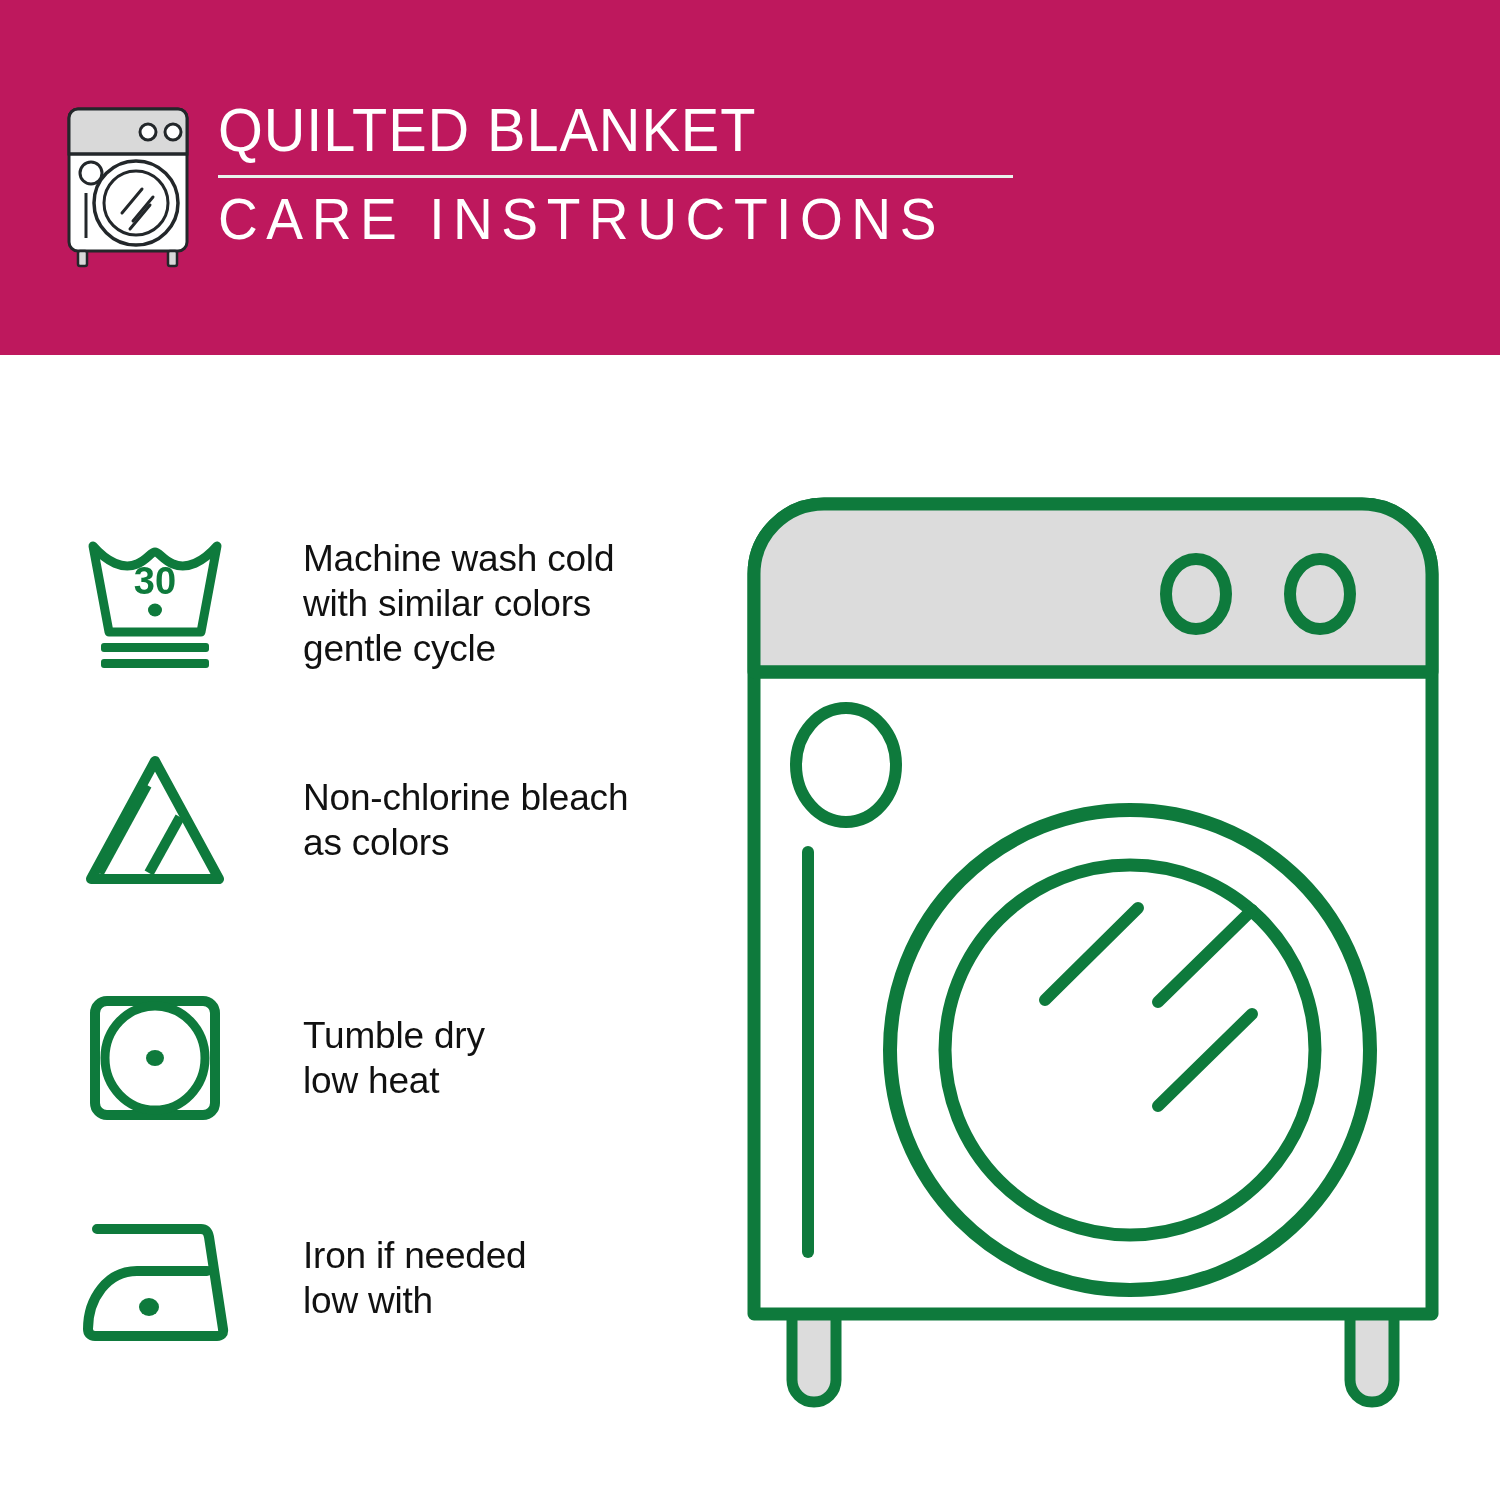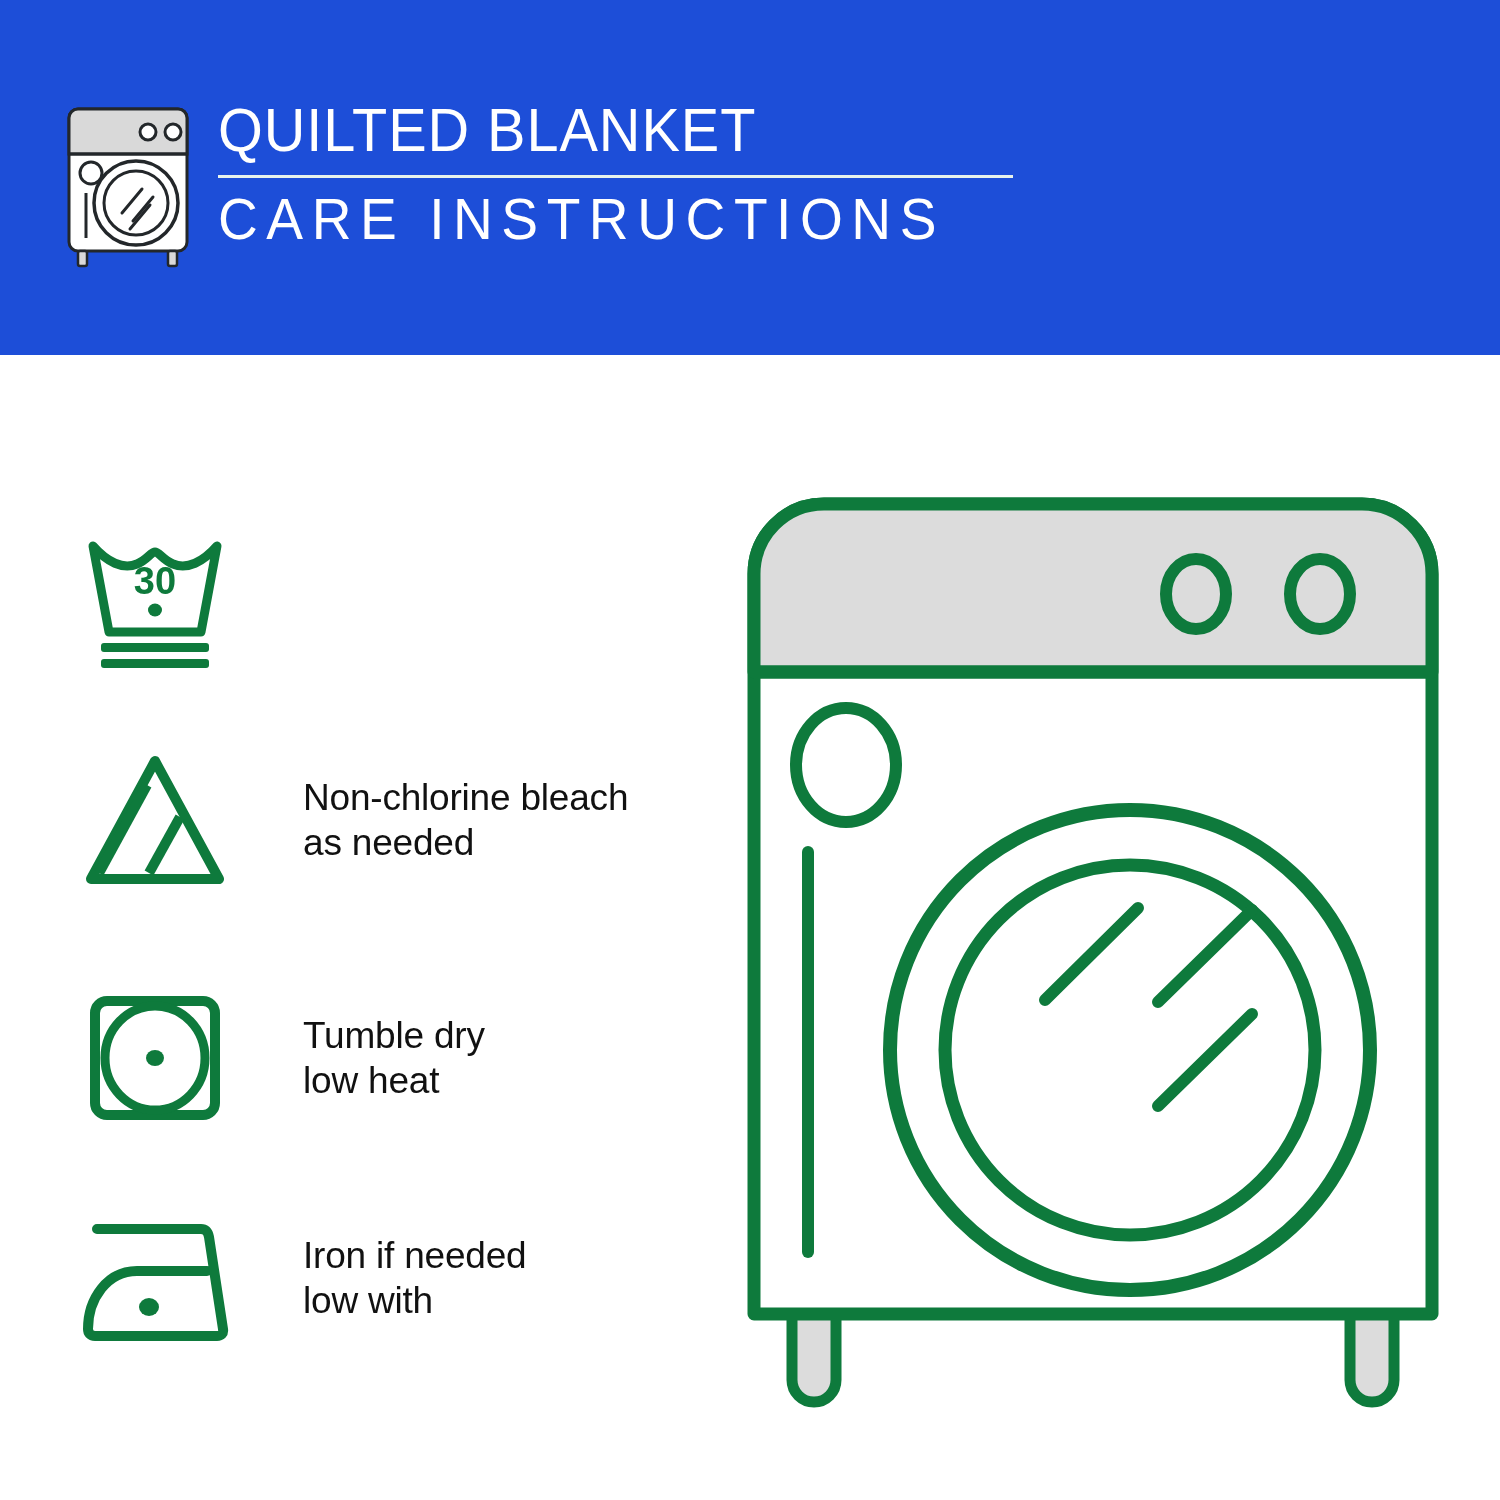--- a/index.html
+++ b/index.html
@@ -22,7 +22,7 @@
     top: 0;
     width: 1500px;
     height: 355px;
-    background: #1d4ed8;
+    background: #be185d;
   }
   .banner-inner {
     position: absolute;

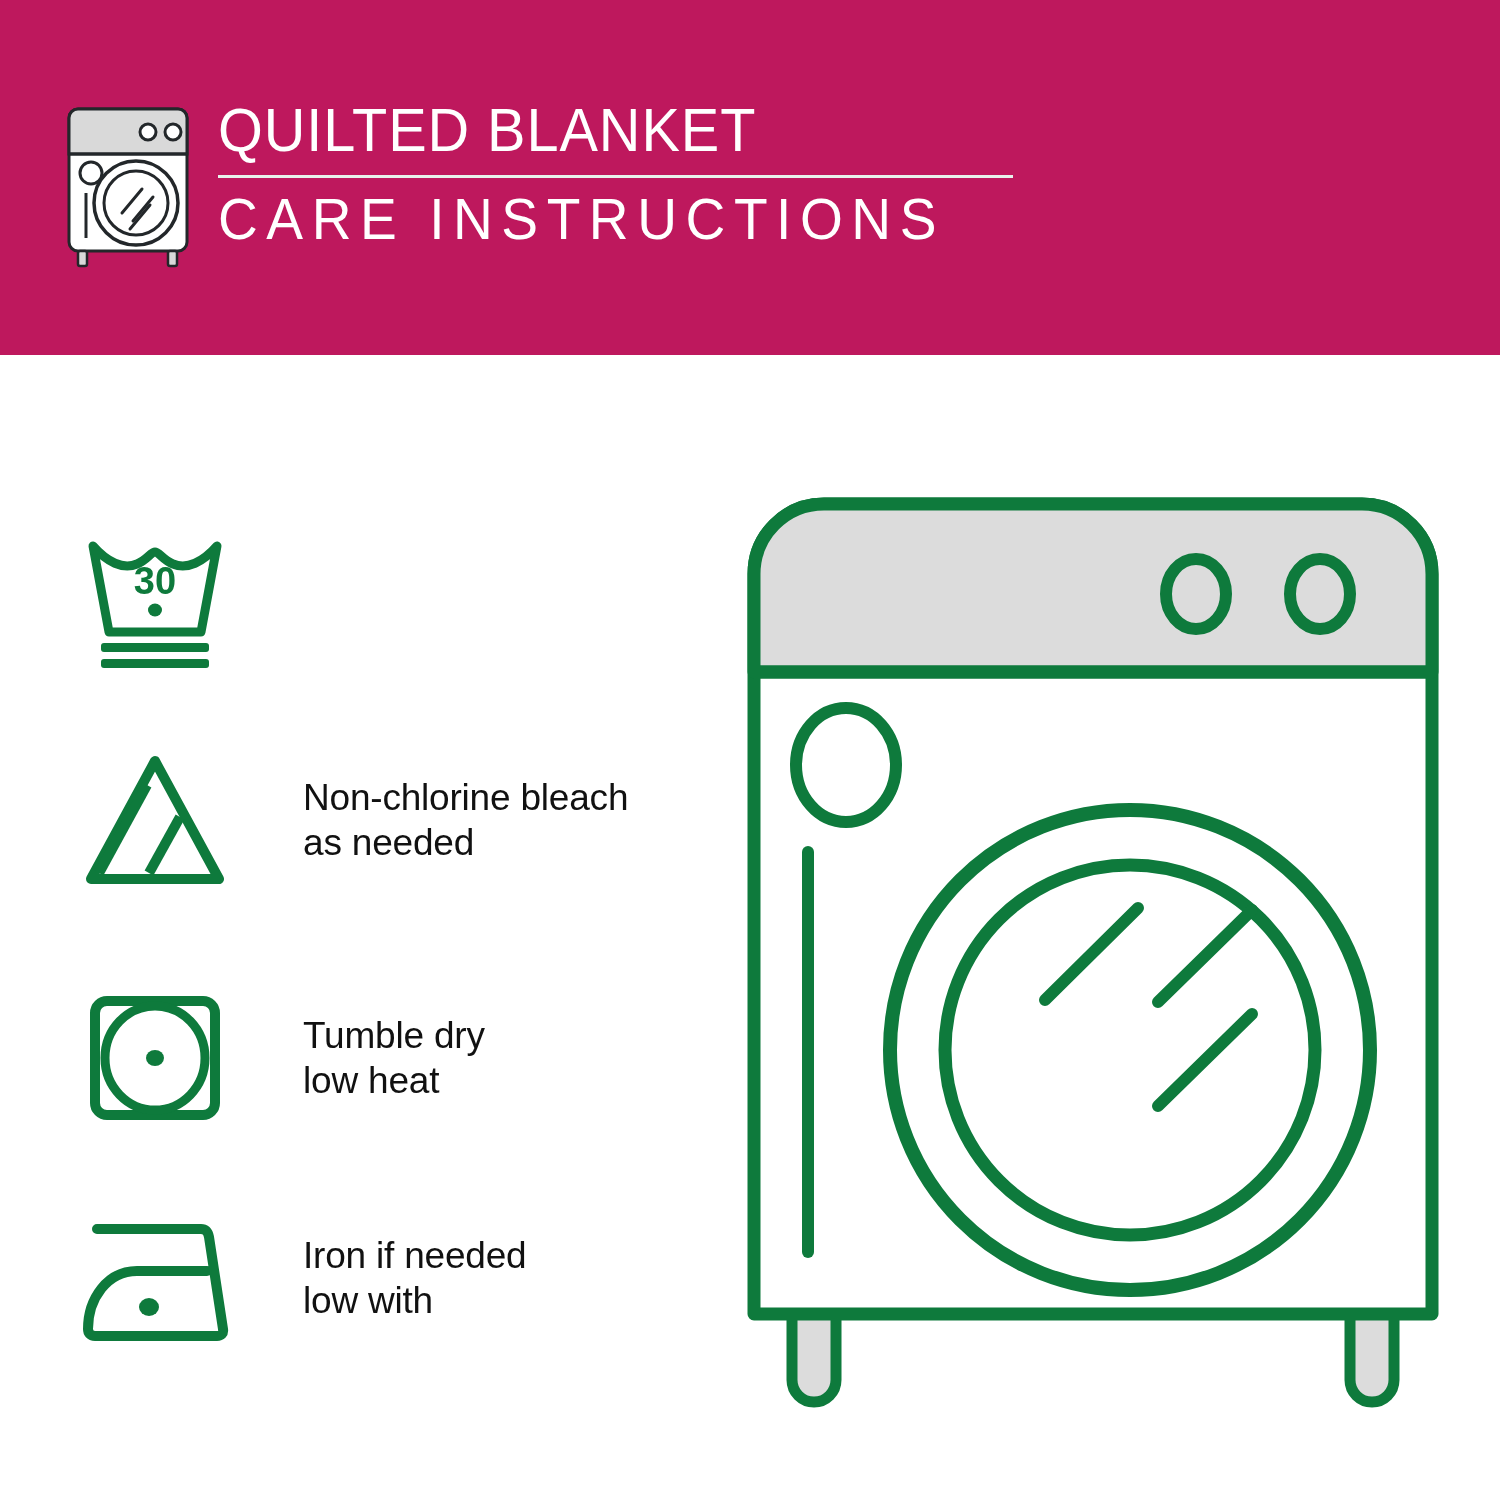--- a/index.html
+++ b/index.html
@@ -165,6 +165,9 @@
       <rect x="26" y="115" width="108" height="9" rx="3" fill="#0e7a3c"></rect>
       <rect x="26" y="131" width="108" height="9" rx="3" fill="#0e7a3c"></rect>
     </svg>
+    <div class="care-text">Machine wash cold
+with similar colors
+gentle cycle</div>
   </div>
 
   <div class="care-row r2">

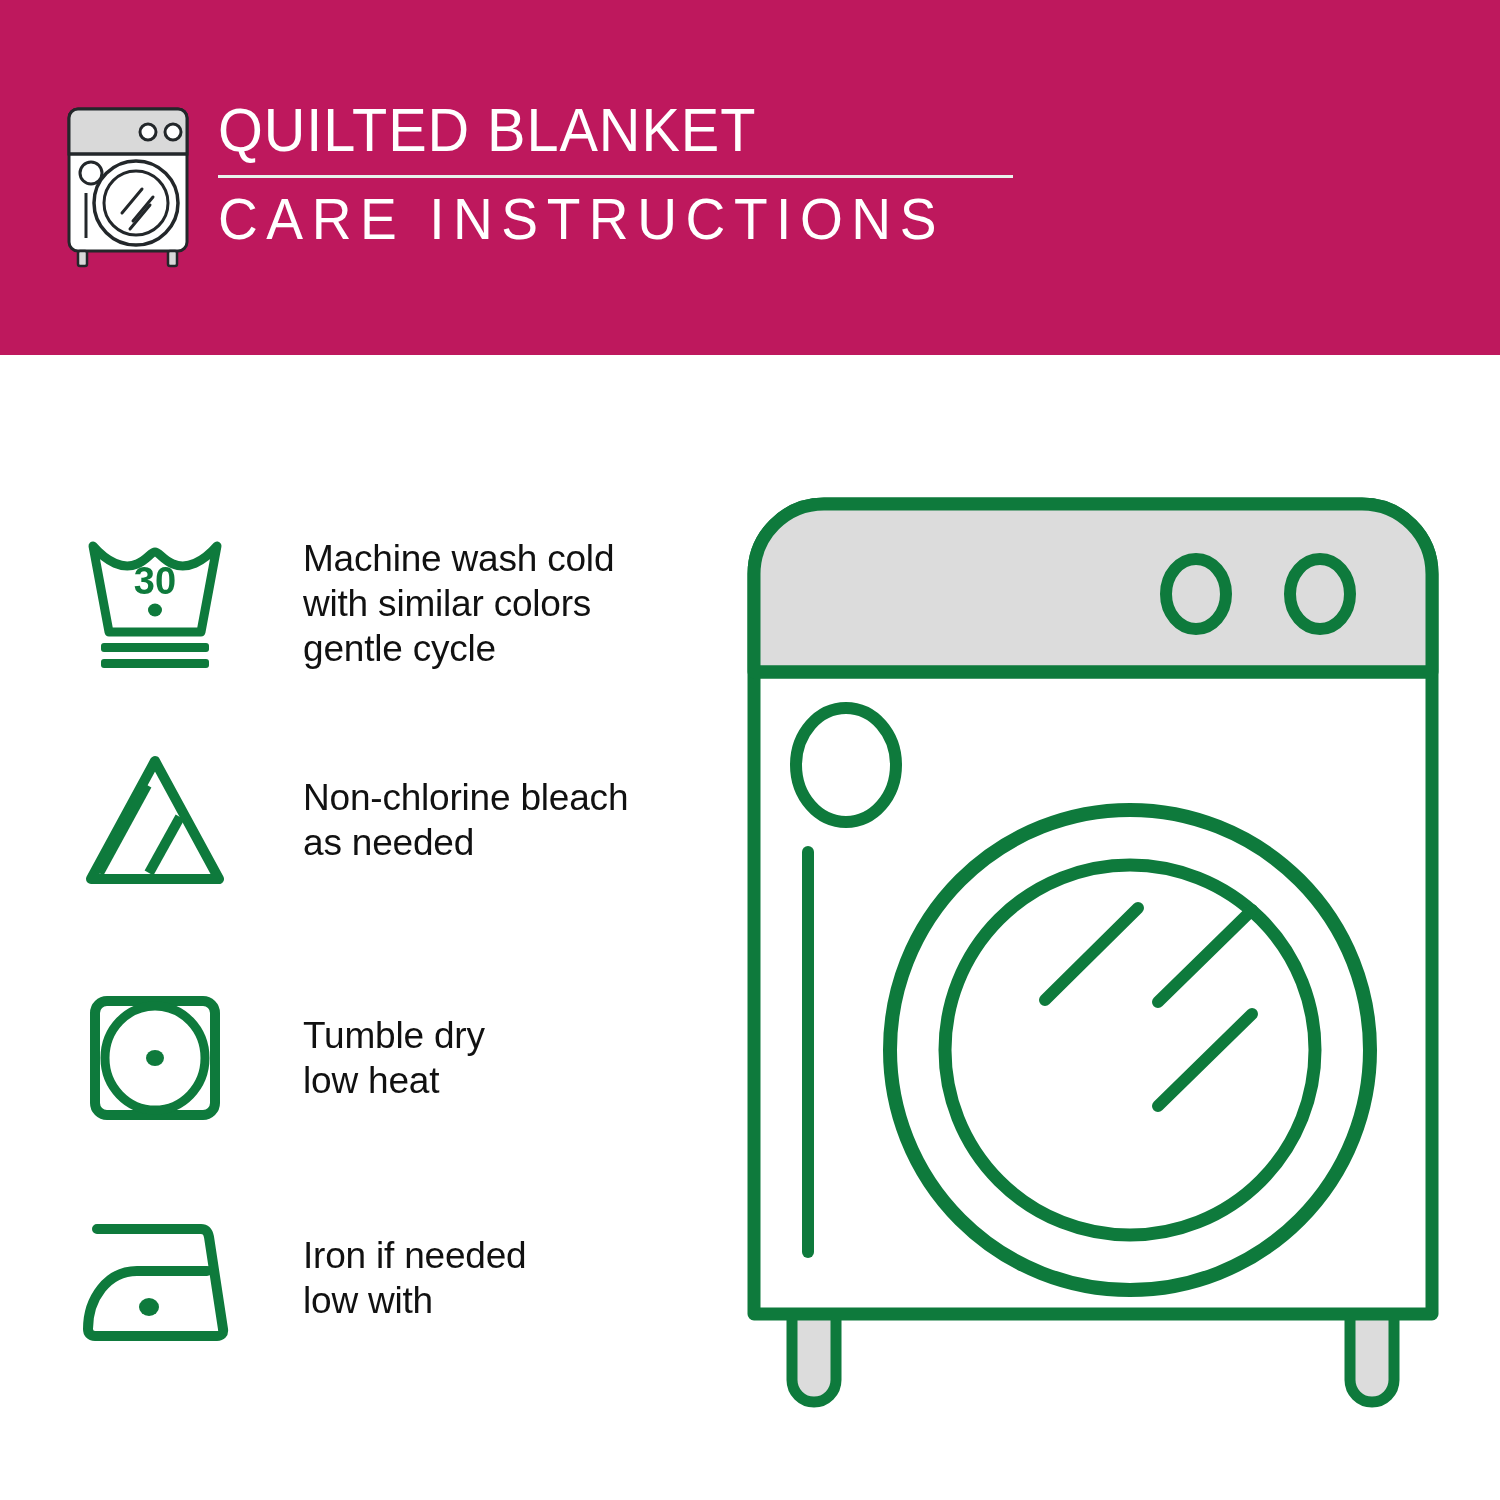--- a/index.html
+++ b/index.html
@@ -177,7 +177,7 @@
       <line x1="105" y1="72" x2="74" y2="128" stroke="#0e7a3c" stroke-width="10" stroke-linecap="butt"></line>
     </svg>
     <div class="care-text">Non-chlorine bleach
-as needed</div>
+as colors</div>
   </div>
 
   <div class="care-row r3">

